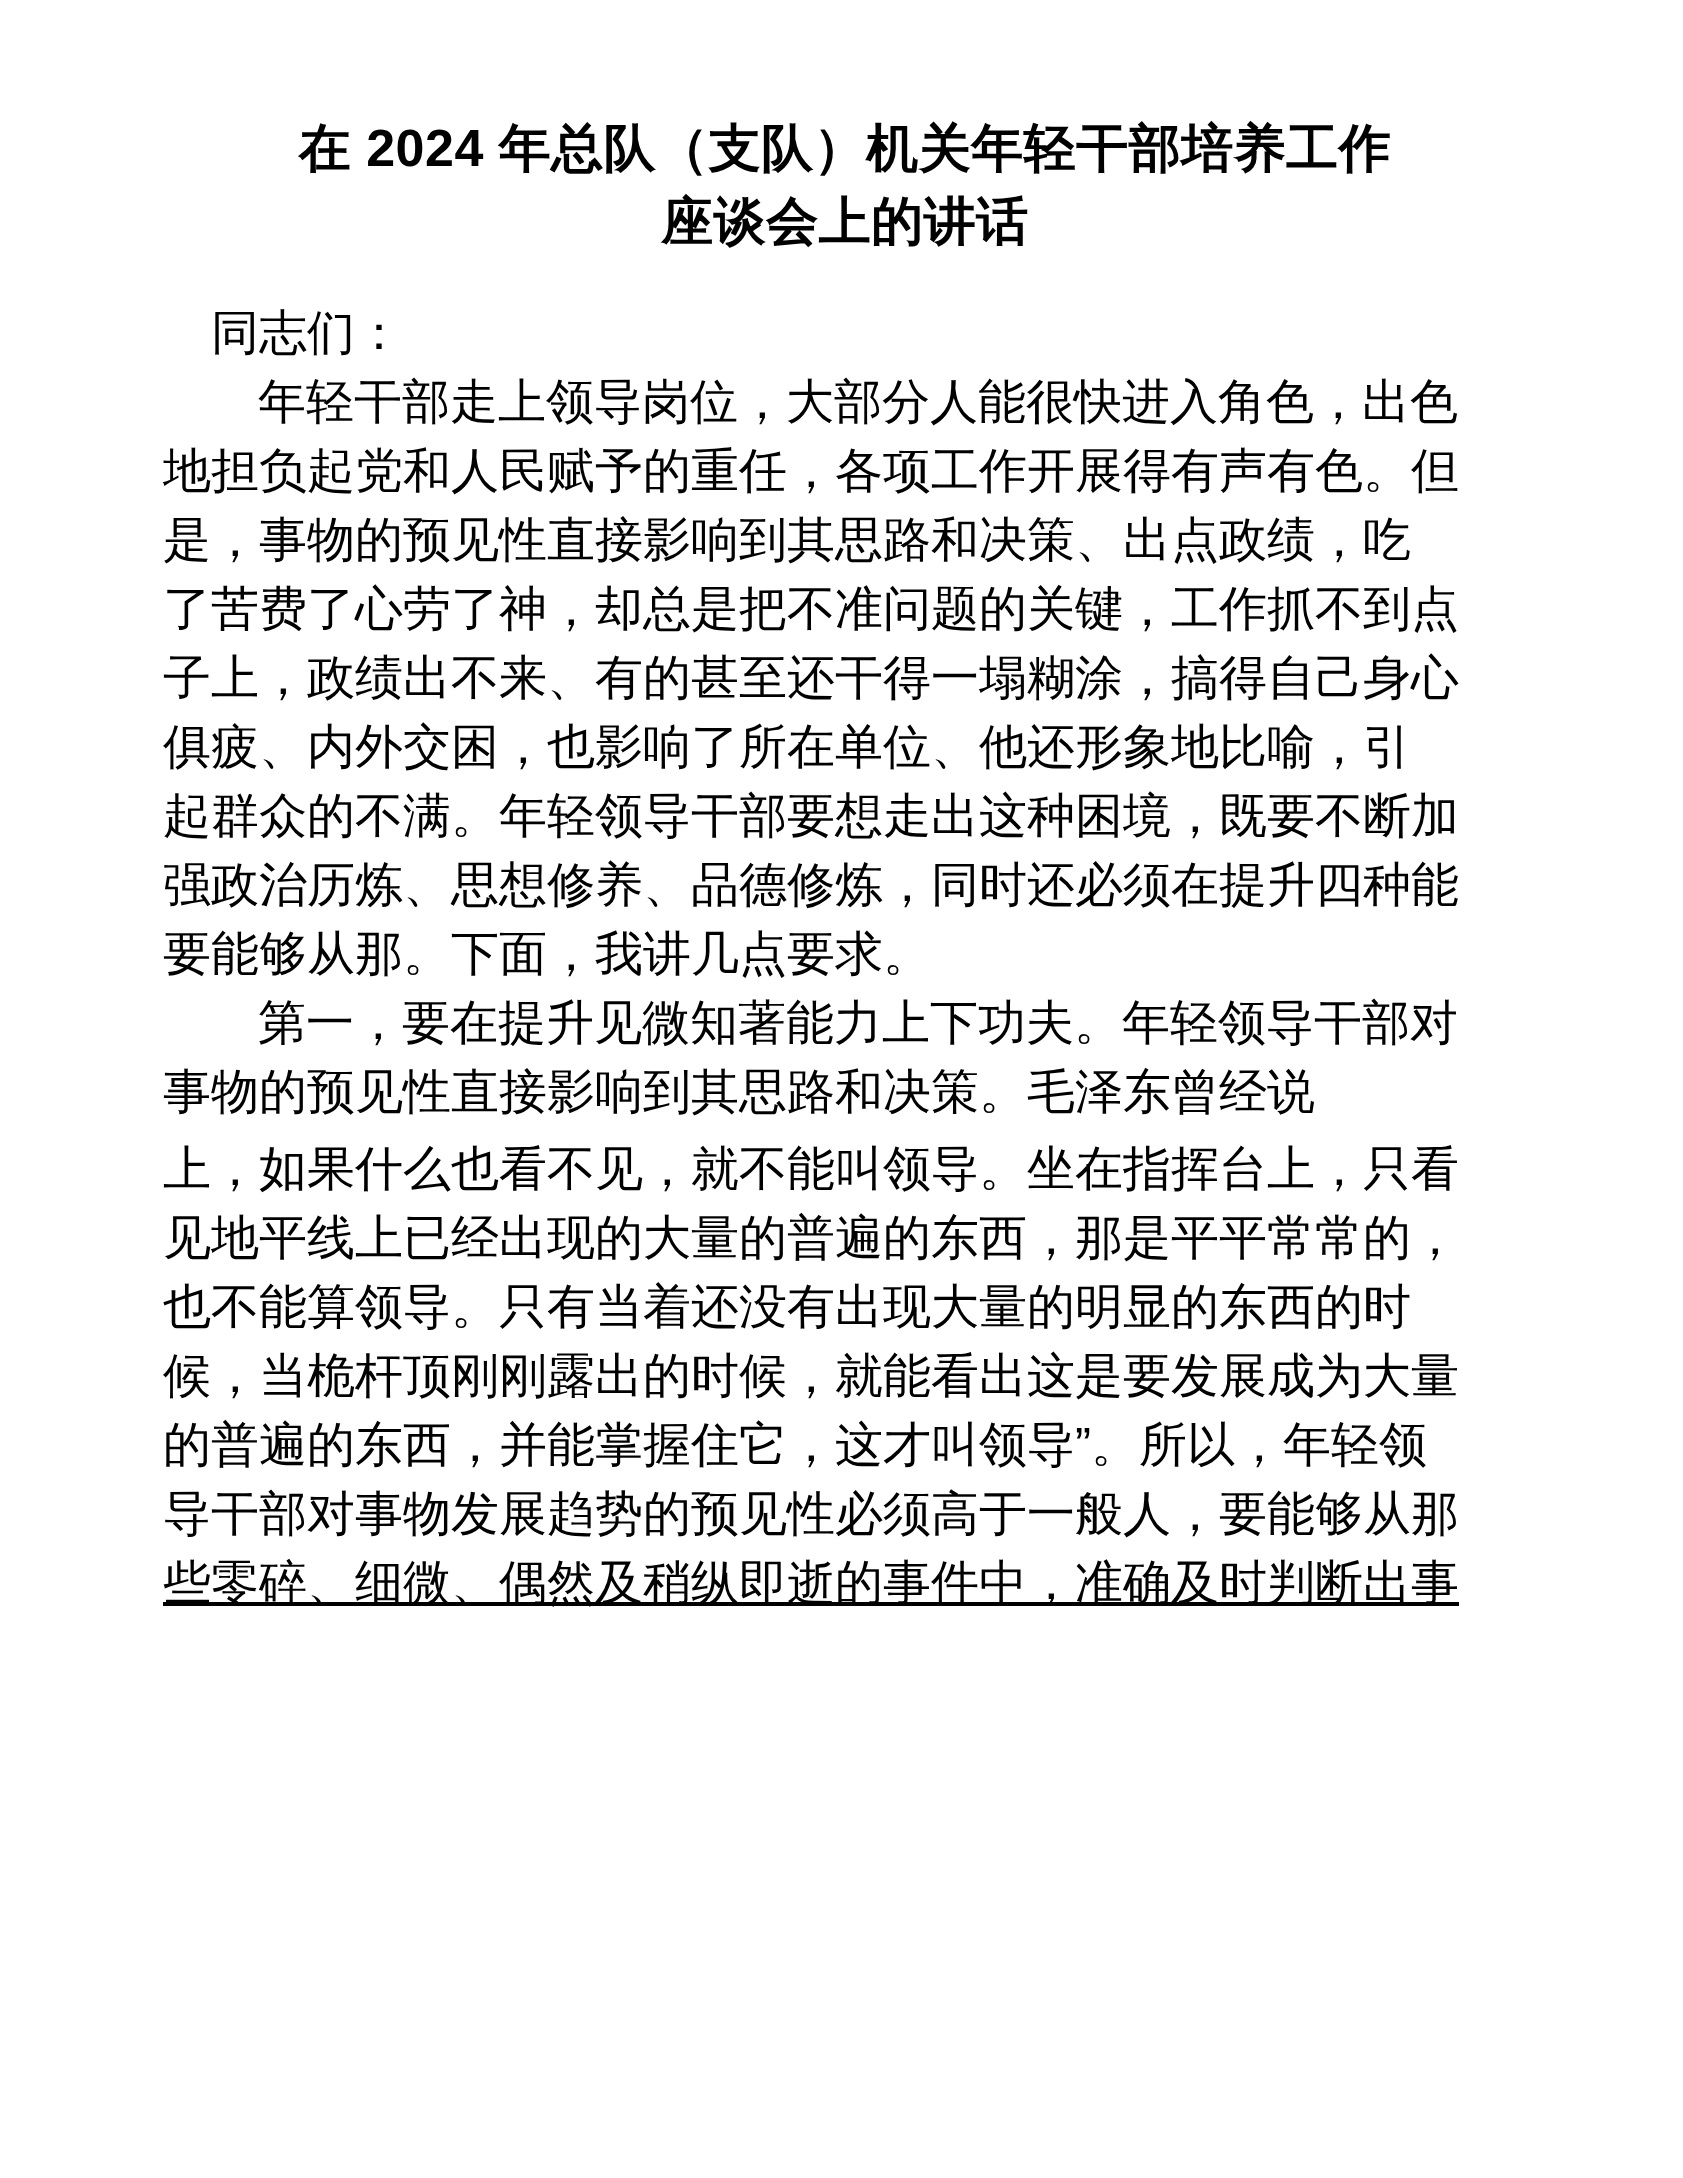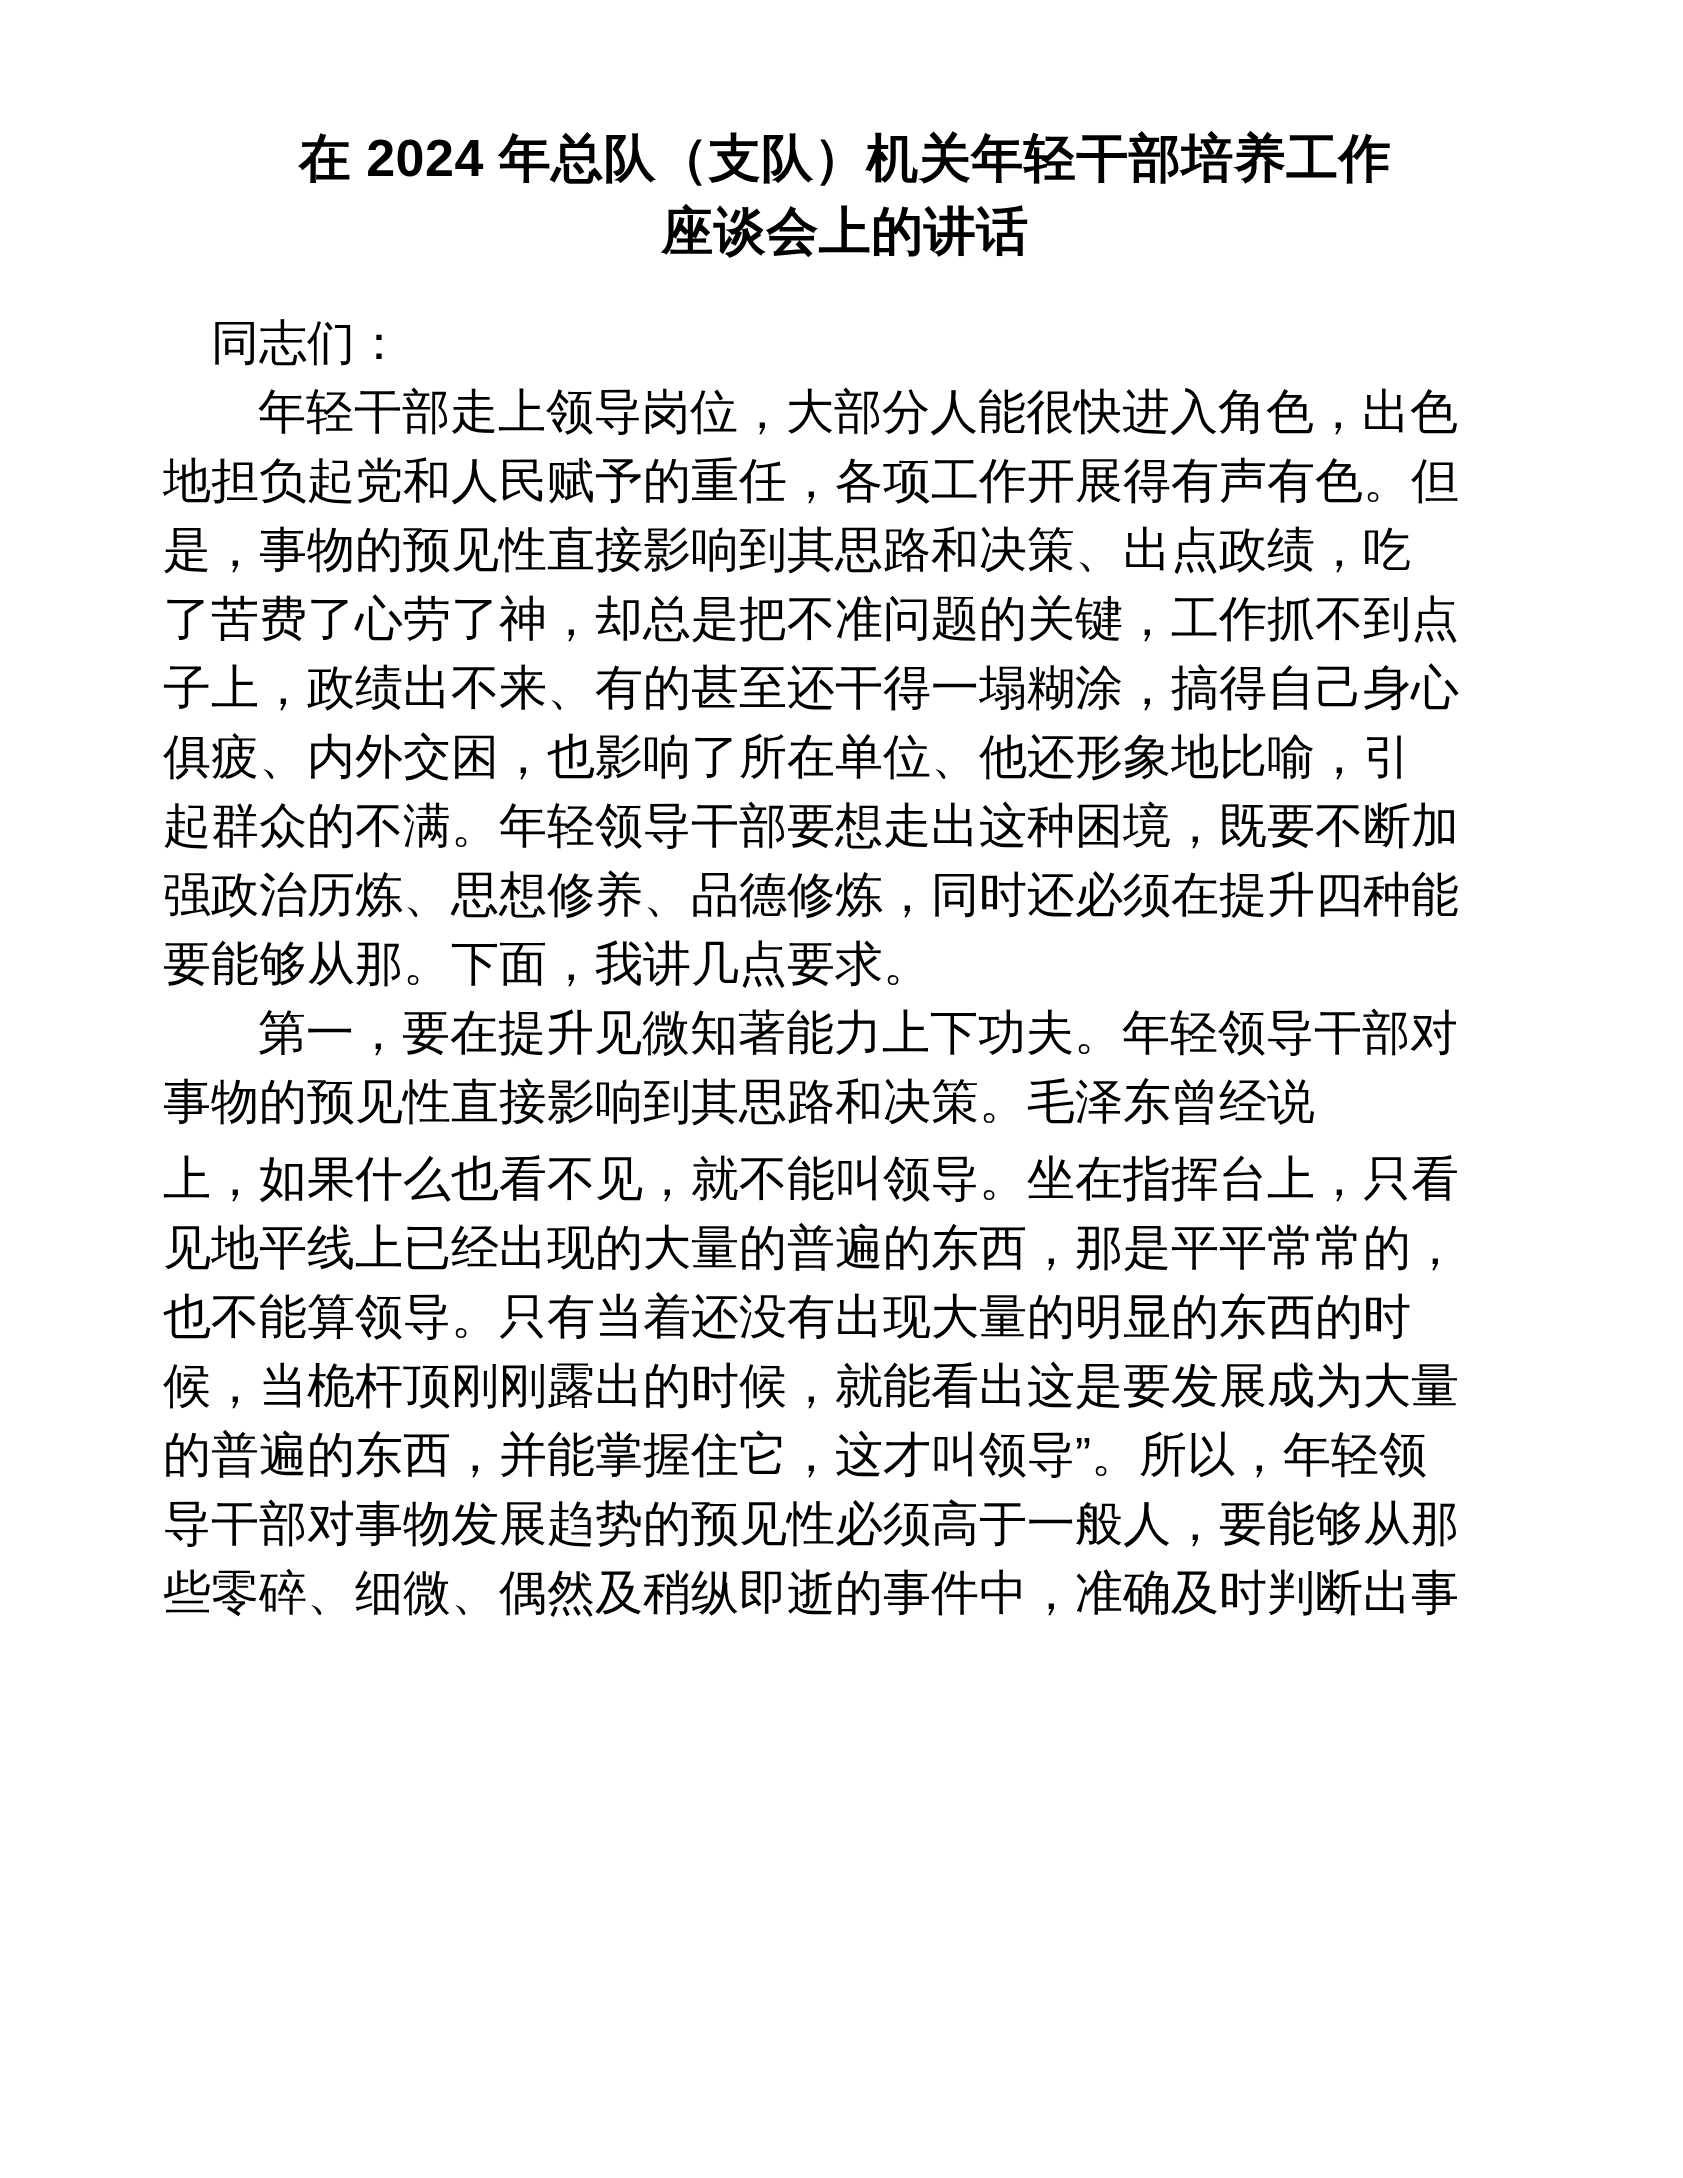--- a/index.html
+++ b/index.html
@@ -25,7 +25,7 @@
   .content {
     position: absolute;
     left: 163px;
-    top: 122px;
+    top: 112px;
     width: 1364px;
   }
   .doc-title {

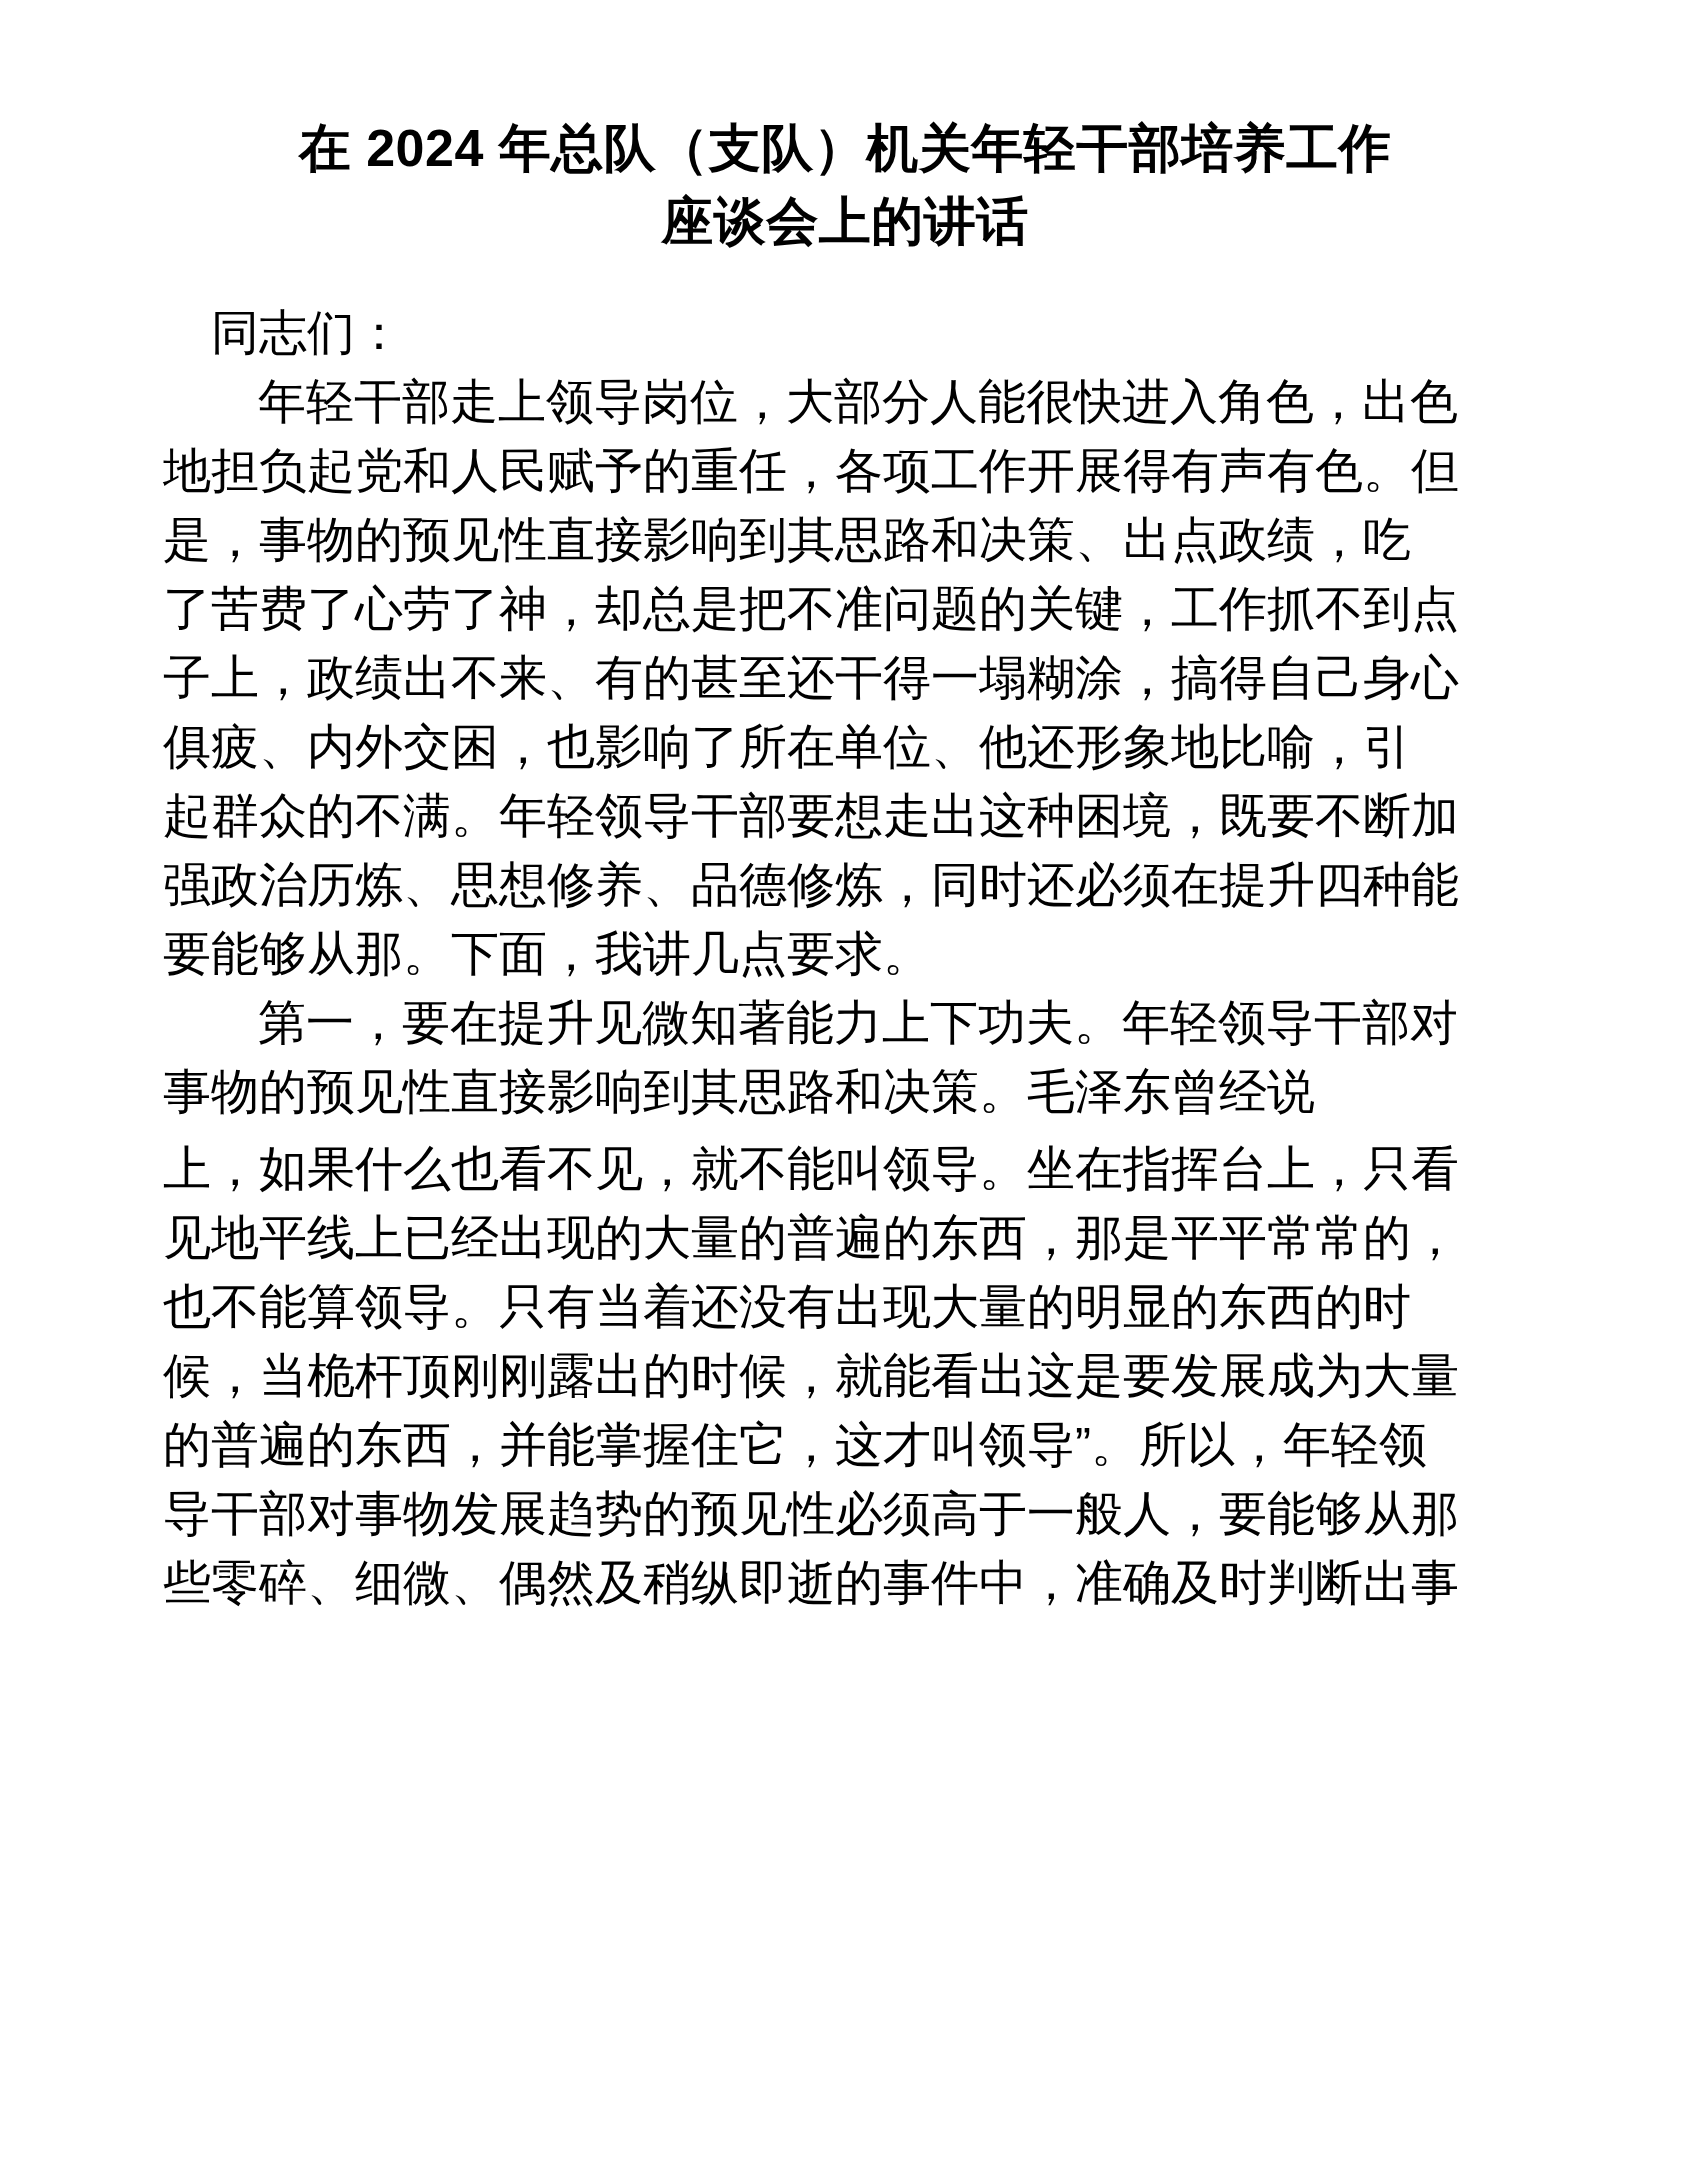--- a/index.html
+++ b/index.html
@@ -107,7 +107,7 @@
         <span class="line" style="letter-spacing: 0px; padding-right: 0px;">候，当桅杆顶刚刚露出的时候，就能看出这是要发展成为大量</span>
         <span class="line" style="letter-spacing: 0px; padding-right: 0px;">的普遍的东西，并能掌握住它，这才叫领导”。所以，年轻领</span>
         <span class="line" style="letter-spacing: 0px; padding-right: 0px;">导干部对事物发展趋势的预见性必须高于一般人，要能够从那</span>
-        <span class="line" style="letter-spacing: 0px; padding-right: 0px;">些零碎、细微、偶然及稍纵即逝的事件中，准确及时判断出事</span>
+        <span class="line" style="letter-spacing: 0px; padding-right: 0px; text-decoration: underline;">些零碎、细微、偶然及稍纵即逝的事件中，准确及时判断出事</span>
       </p>
 
     </div>

